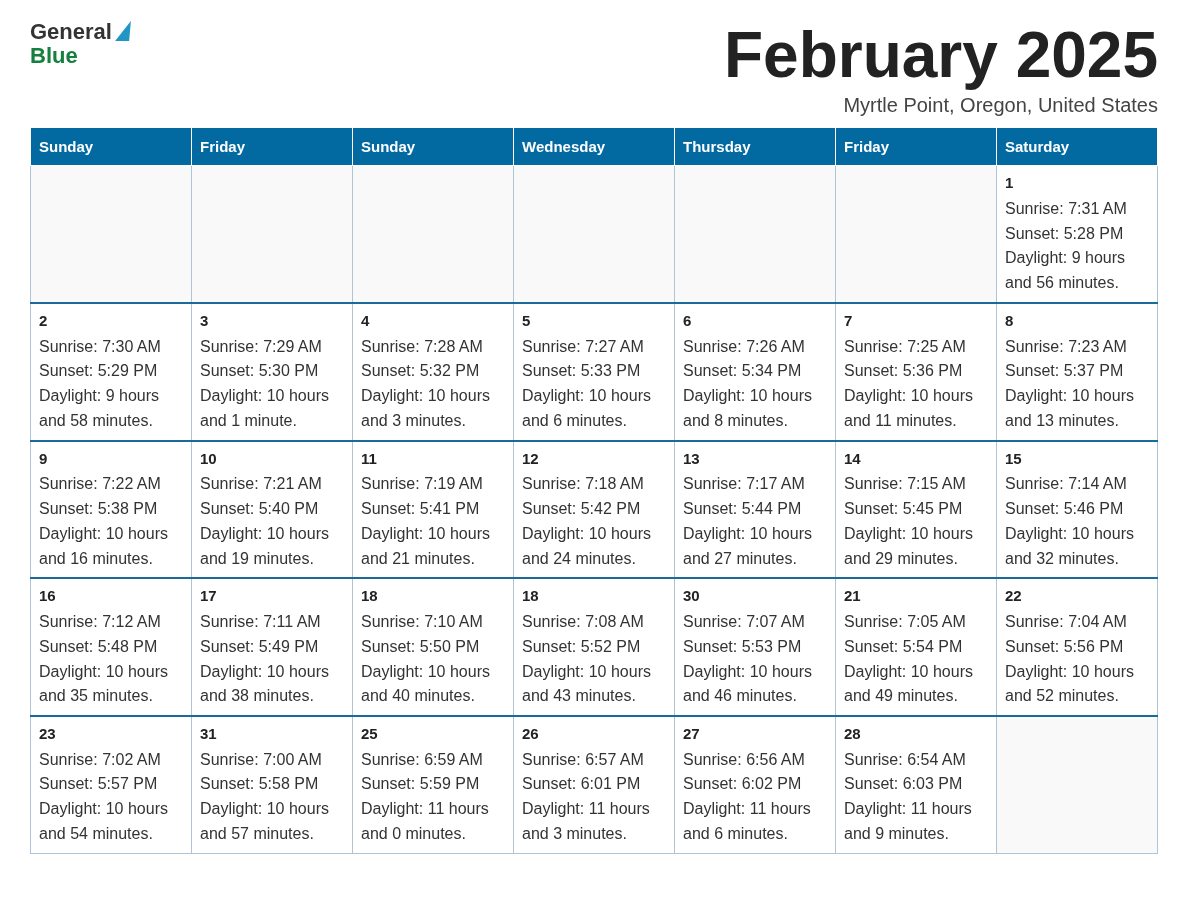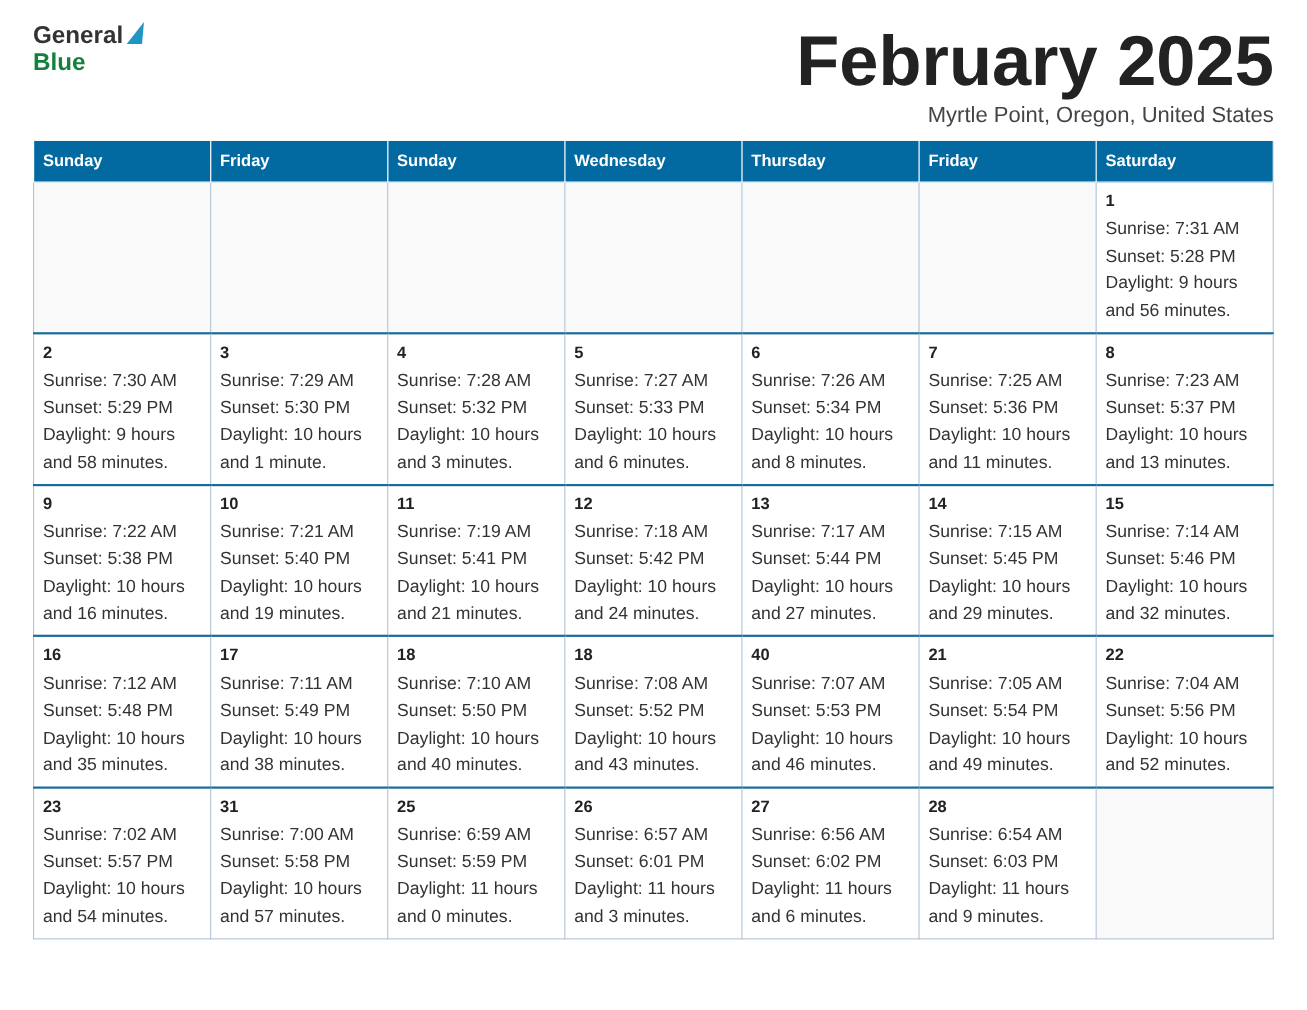--- a/index.html
+++ b/index.html
@@ -213,7 +213,7 @@
           <div class="day-info">Sunrise: 7:08 AM<br>Sunset: 5:52 PM<br>Daylight: 10 hours<br>and 43 minutes.</div>
         </td>
         <td>
-          <span class="day-number">40</span>
+          <span class="day-number">30</span>
           <div class="day-info">Sunrise: 7:07 AM<br>Sunset: 5:53 PM<br>Daylight: 10 hours<br>and 46 minutes.</div>
         </td>
         <td>

